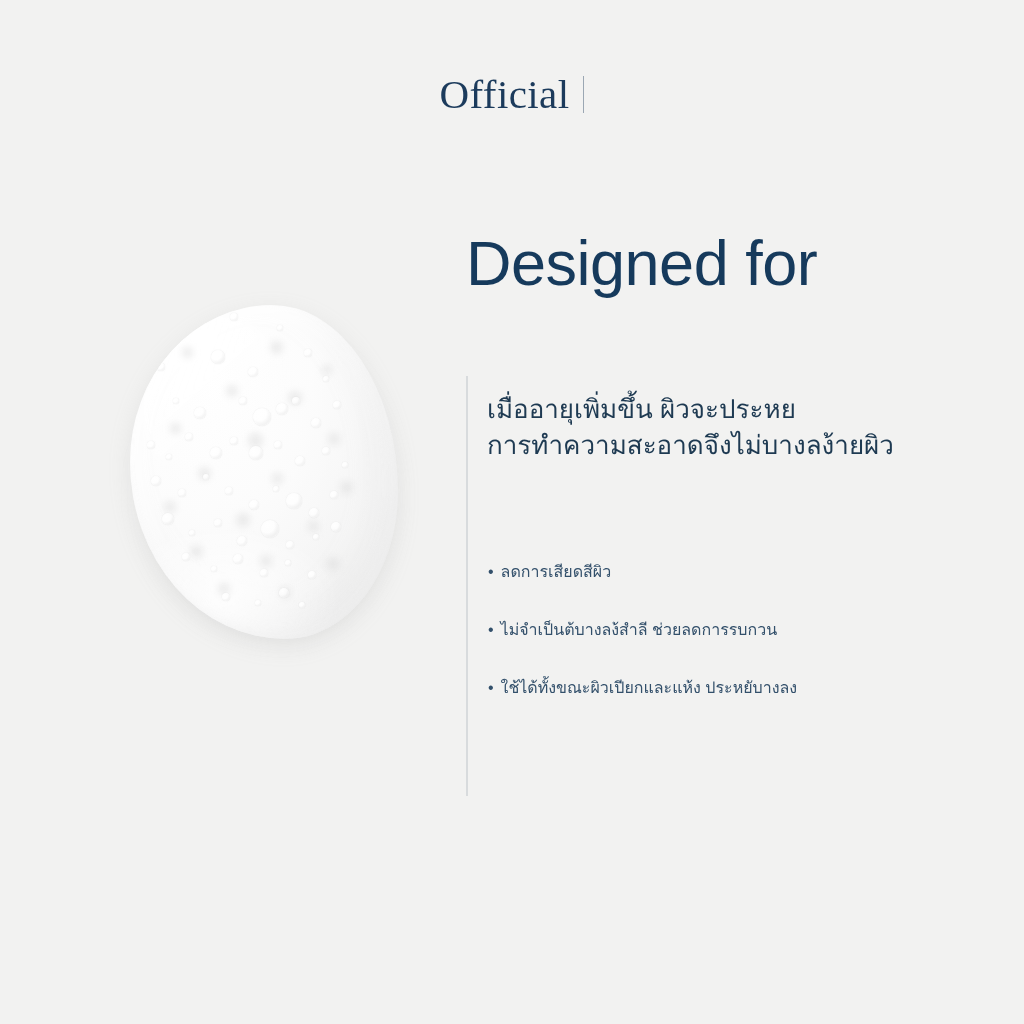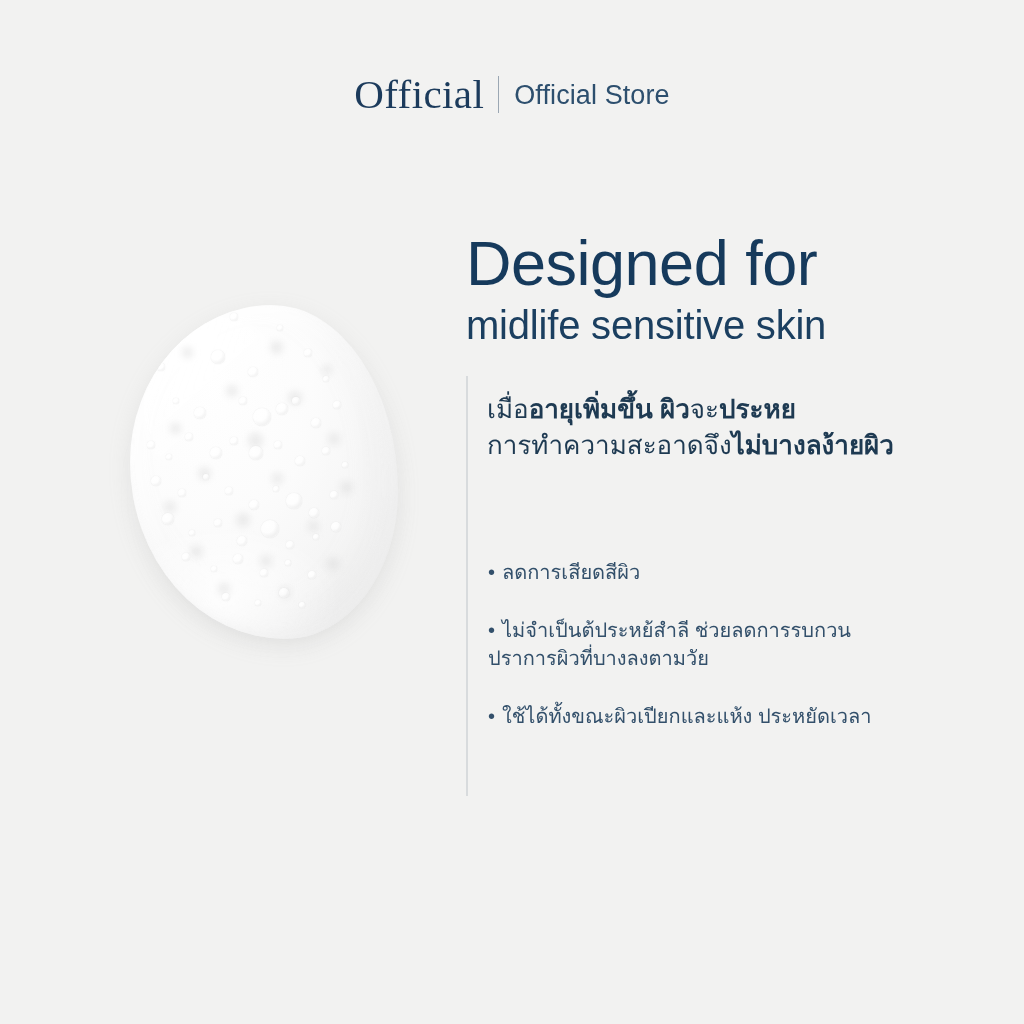--- a/index.html
+++ b/index.html
@@ -201,7 +201,6 @@
   <div id="brand-lockup">
     <span id="brand-name">Official</span>
     <span id="brand-divider"></span>
-    <span id="brand-suffix">Official Store</span>
   </div>
 
   <div id="gel-visual">

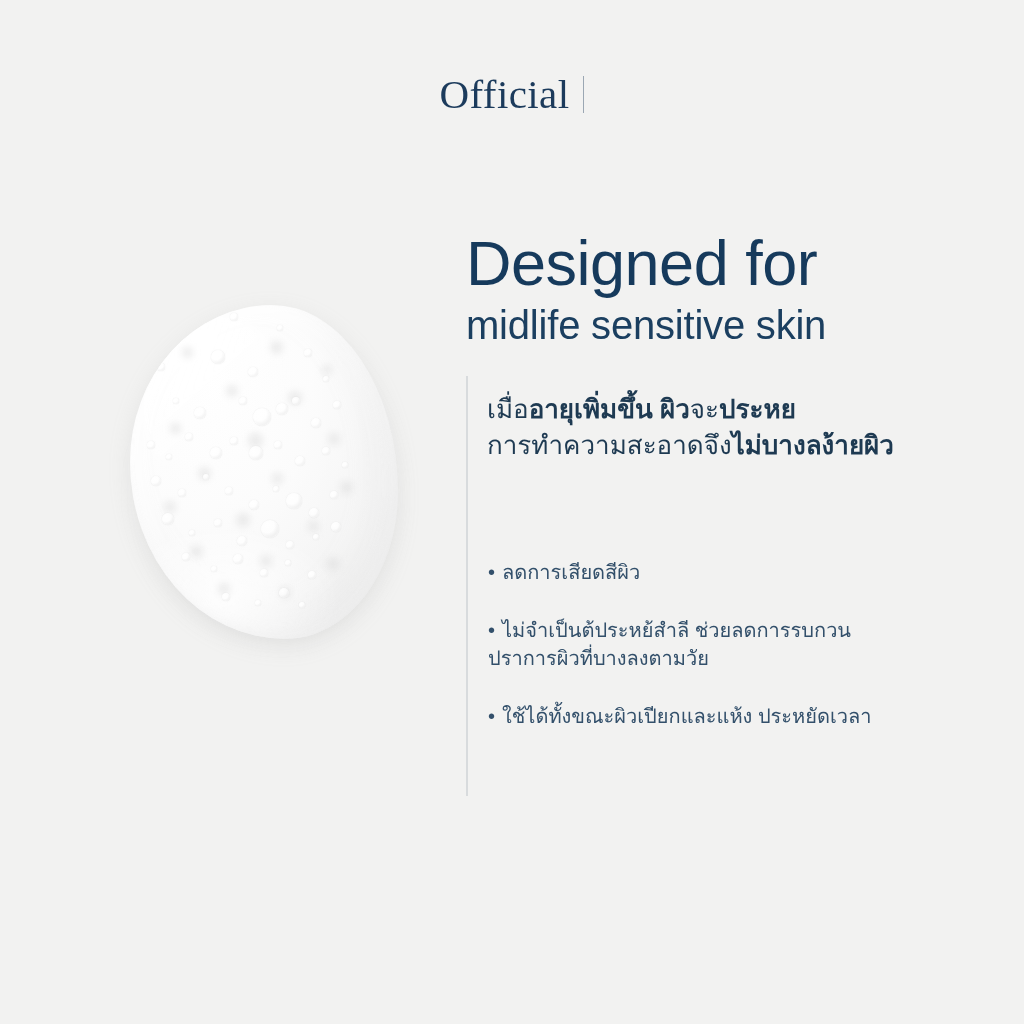--- a/index.html
+++ b/index.html
@@ -292,7 +292,6 @@
 
   <div id="headline-block">
     <div id="headline-primary">Designed for</div>
-    <div id="headline-secondary">midlife sensitive skin</div>
   </div>
 
   <div id="lede-block">

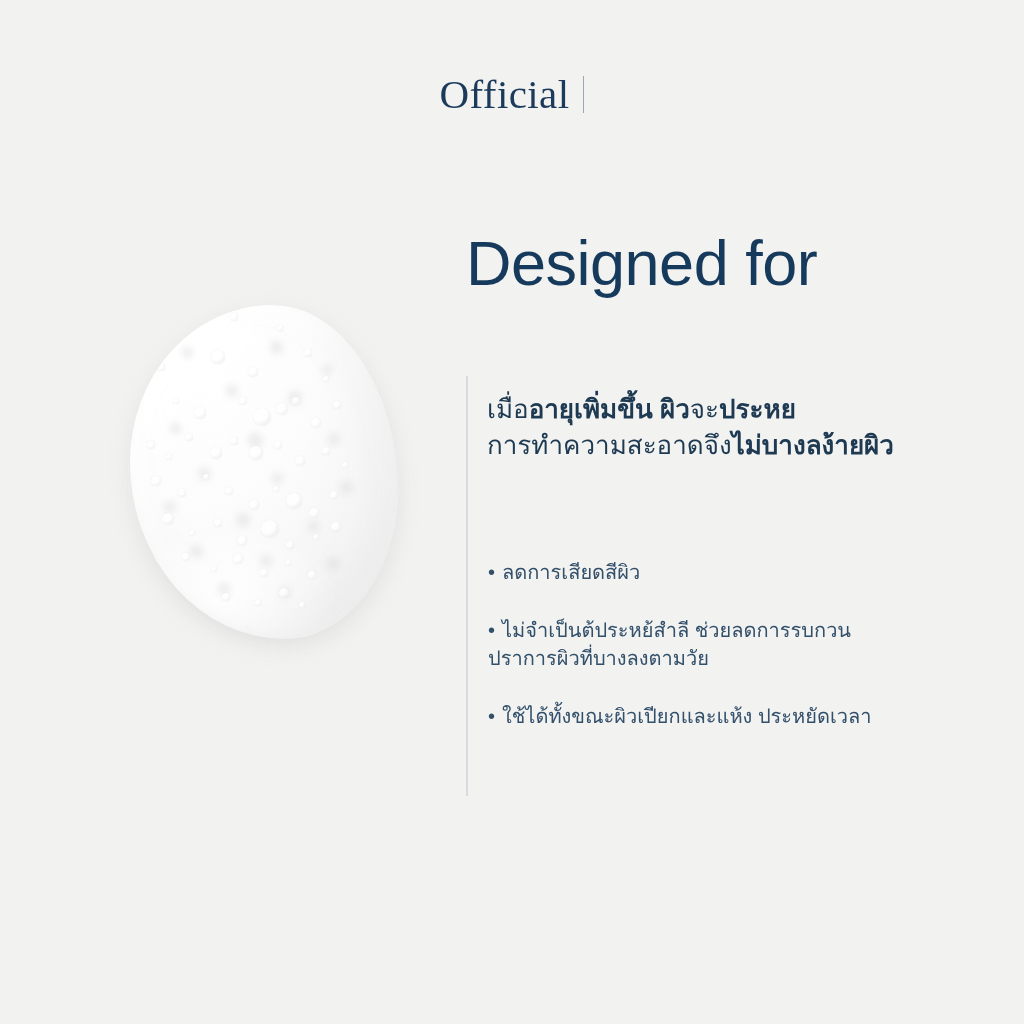--- a/index.html
+++ b/index.html
@@ -169,7 +169,7 @@
     line-height:36px;
     color:#1e3a52;
   }
-  #lede-block .em { font-weight:700; }
+  #lede-block .em { font-weight:400; }
   .lede-line { white-space:nowrap; }
 
   #benefits-list {

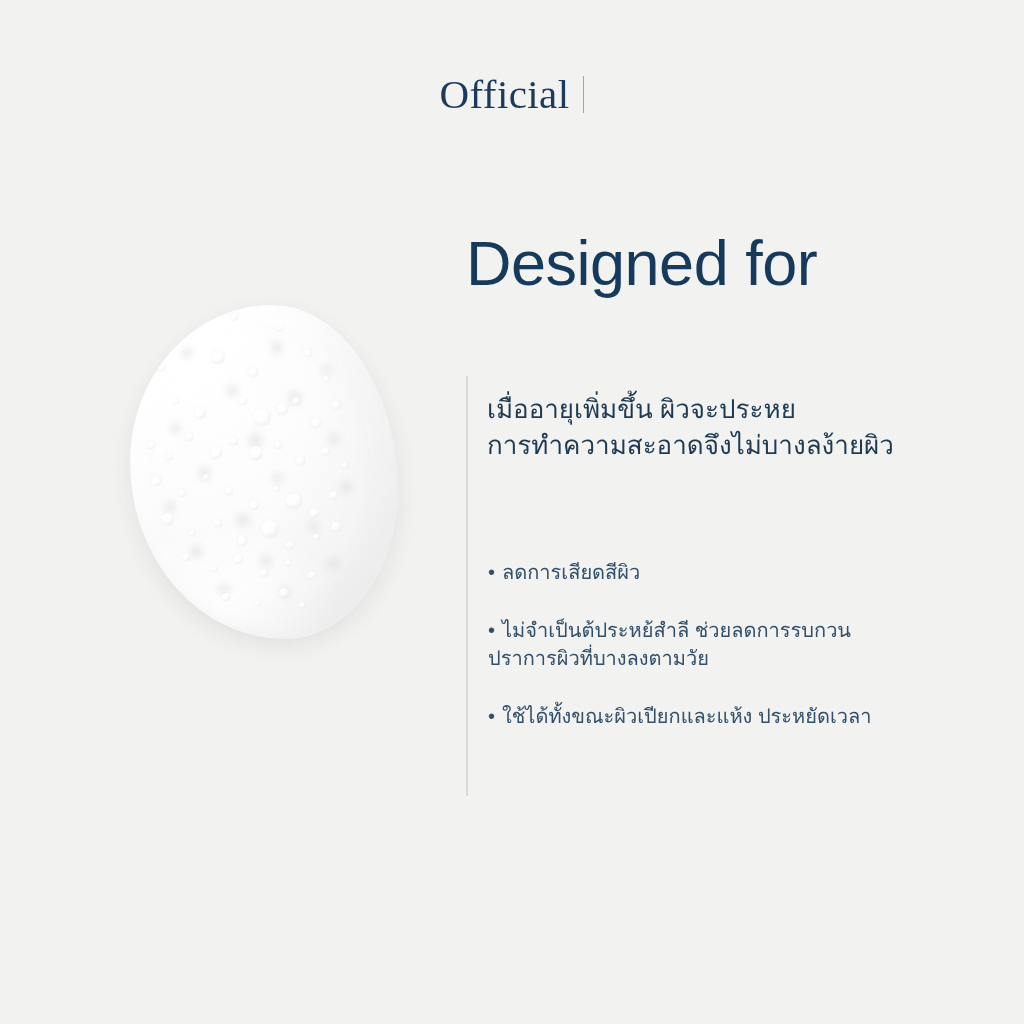--- a/index.html
+++ b/index.html
@@ -179,7 +179,7 @@
     list-style:none;
   }
   #benefits-list li {
-    font-size:20px;
+    font-size:16px;
     line-height:28px;
     color:#33506b;
     margin-bottom:30px;

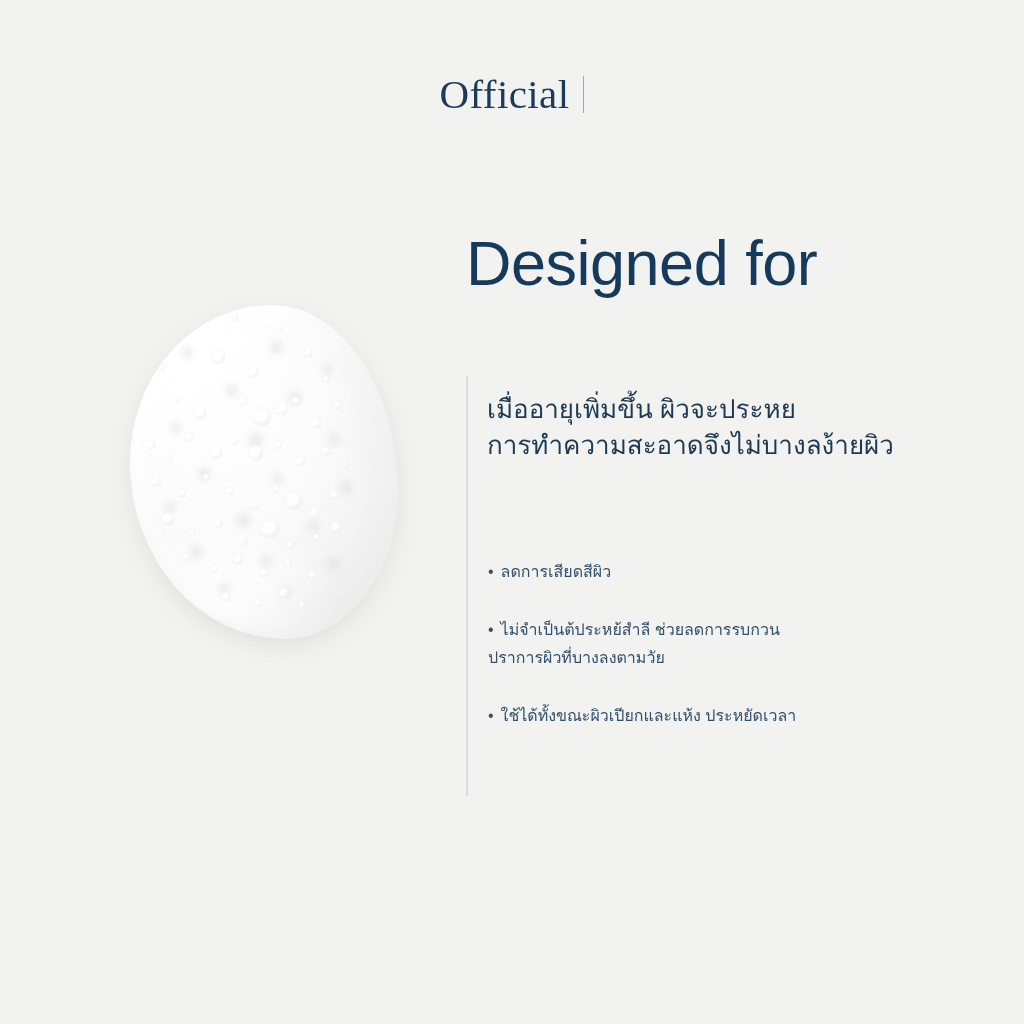--- a/index.html
+++ b/index.html
@@ -304,7 +304,7 @@
         <span class="benefit-wrap"><span class="bullet-dot">•</span><span class="benefit-text">ลดการเสียดสีผิว</span></span>
       </li>
       <li>
-        <span class="benefit-wrap"><span class="bullet-dot">•</span><span class="benefit-text">ไม่จำเป็นต้ประหย้สำลี ช่วยลดการรบกวน</span></span>
+        <span class="benefit-wrap"><span class="bullet-dot">•</span><span class="benefit-text">ไม่จำเป็นต้บางลง้สำลี ช่วยลดการรบกวน</span></span>
         <span class="benefit-wrap"><span class="benefit-text">ปราการผิวที่บางลงตามวัย</span></span>
       </li>
       <li>

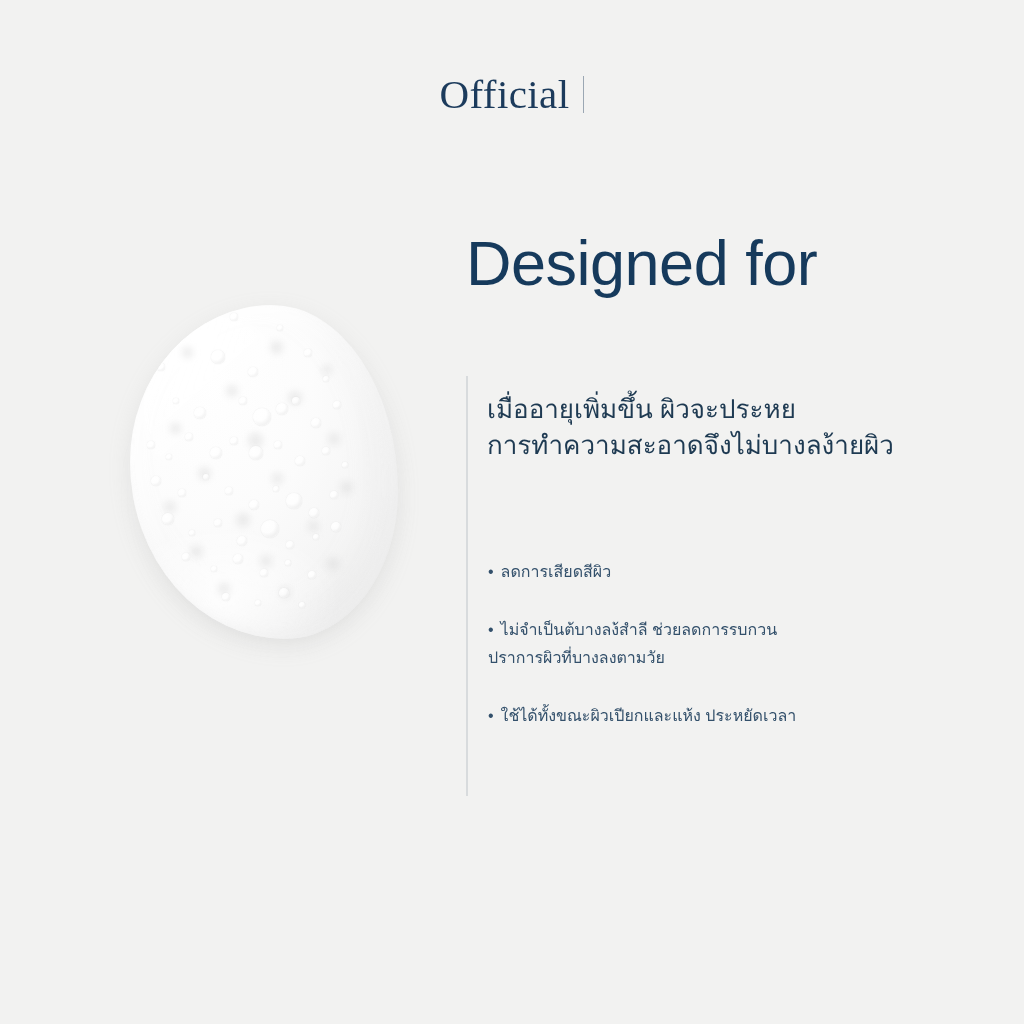--- a/index.html
+++ b/index.html
@@ -305,7 +305,6 @@
       </li>
       <li>
         <span class="benefit-wrap"><span class="bullet-dot">•</span><span class="benefit-text">ไม่จำเป็นต้บางลง้สำลี ช่วยลดการรบกวน</span></span>
-        <span class="benefit-wrap"><span class="benefit-text">ปราการผิวที่บางลงตามวัย</span></span>
       </li>
       <li>
         <span class="benefit-wrap"><span class="bullet-dot">•</span><span class="benefit-text">ใช้ได้ทั้งขณะผิวเปียกและแห้ง ประหยัดเวลา</span></span>

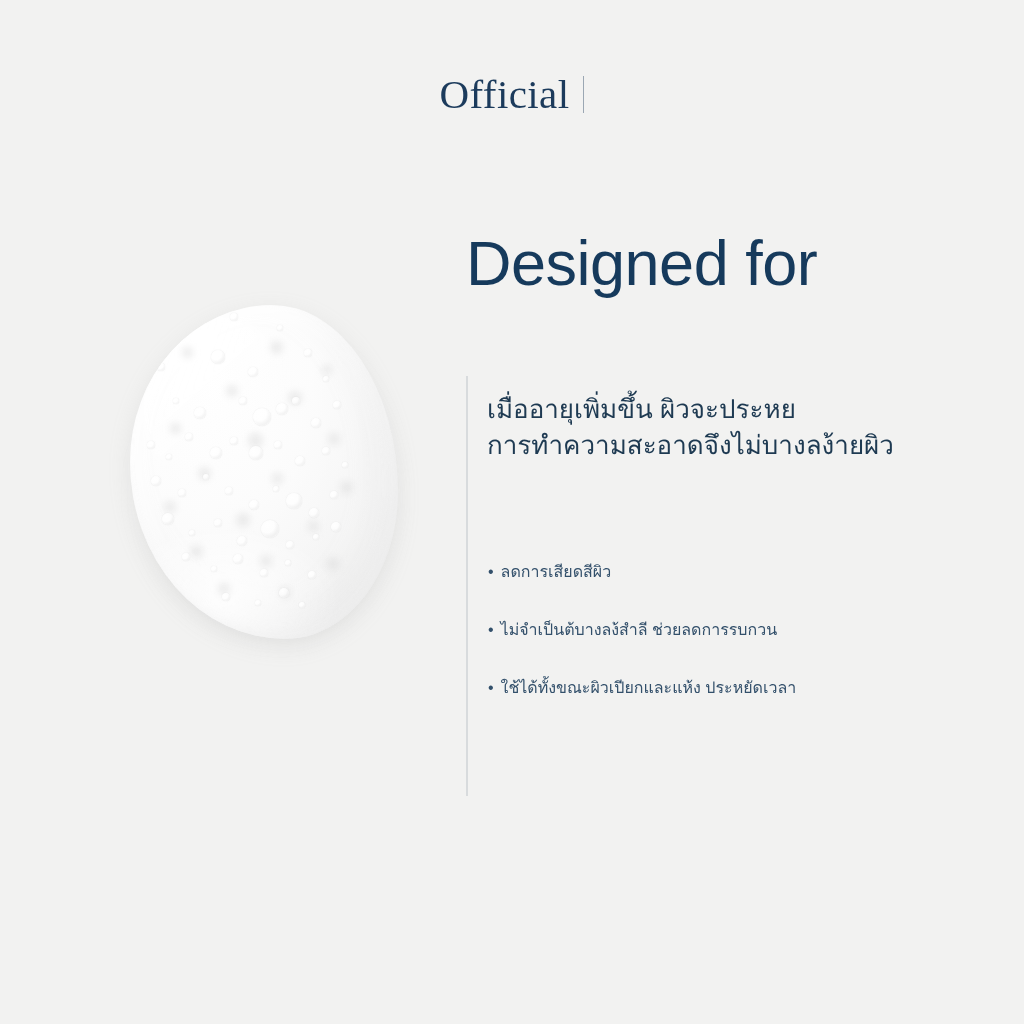--- a/index.html
+++ b/index.html
@@ -307,7 +307,7 @@
         <span class="benefit-wrap"><span class="bullet-dot">•</span><span class="benefit-text">ไม่จำเป็นต้บางลง้สำลี ช่วยลดการรบกวน</span></span>
       </li>
       <li>
-        <span class="benefit-wrap"><span class="bullet-dot">•</span><span class="benefit-text">ใช้ได้ทั้งขณะผิวเปียกและแห้ง ประหยัดเวลา</span></span>
+        <span class="benefit-wrap"><span class="bullet-dot">•</span><span class="benefit-text">ใช้ได้ทั้งขณะผิวเปียกและแห้ง ประหยับางลง</span></span>
       </li>
     </ul>
 

